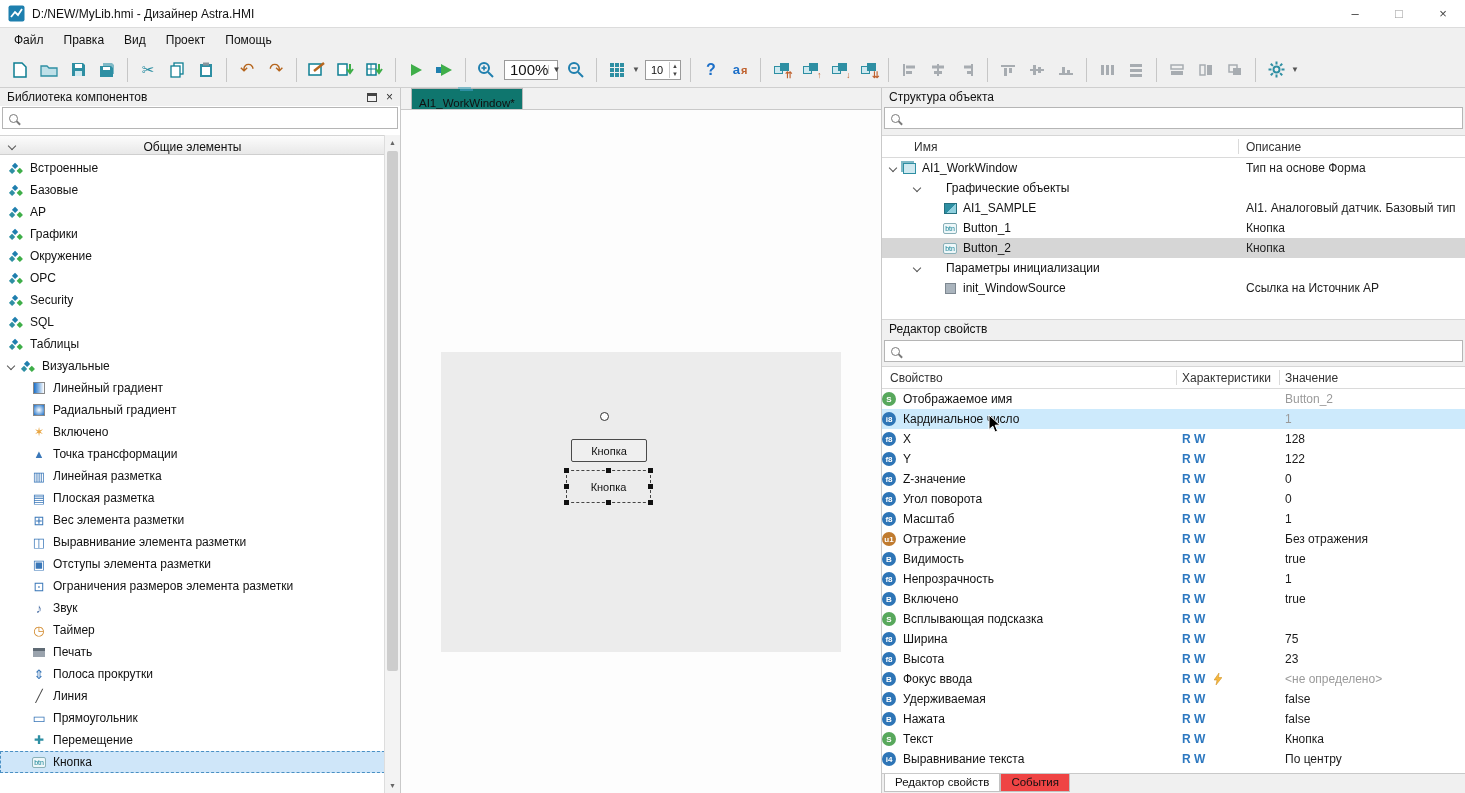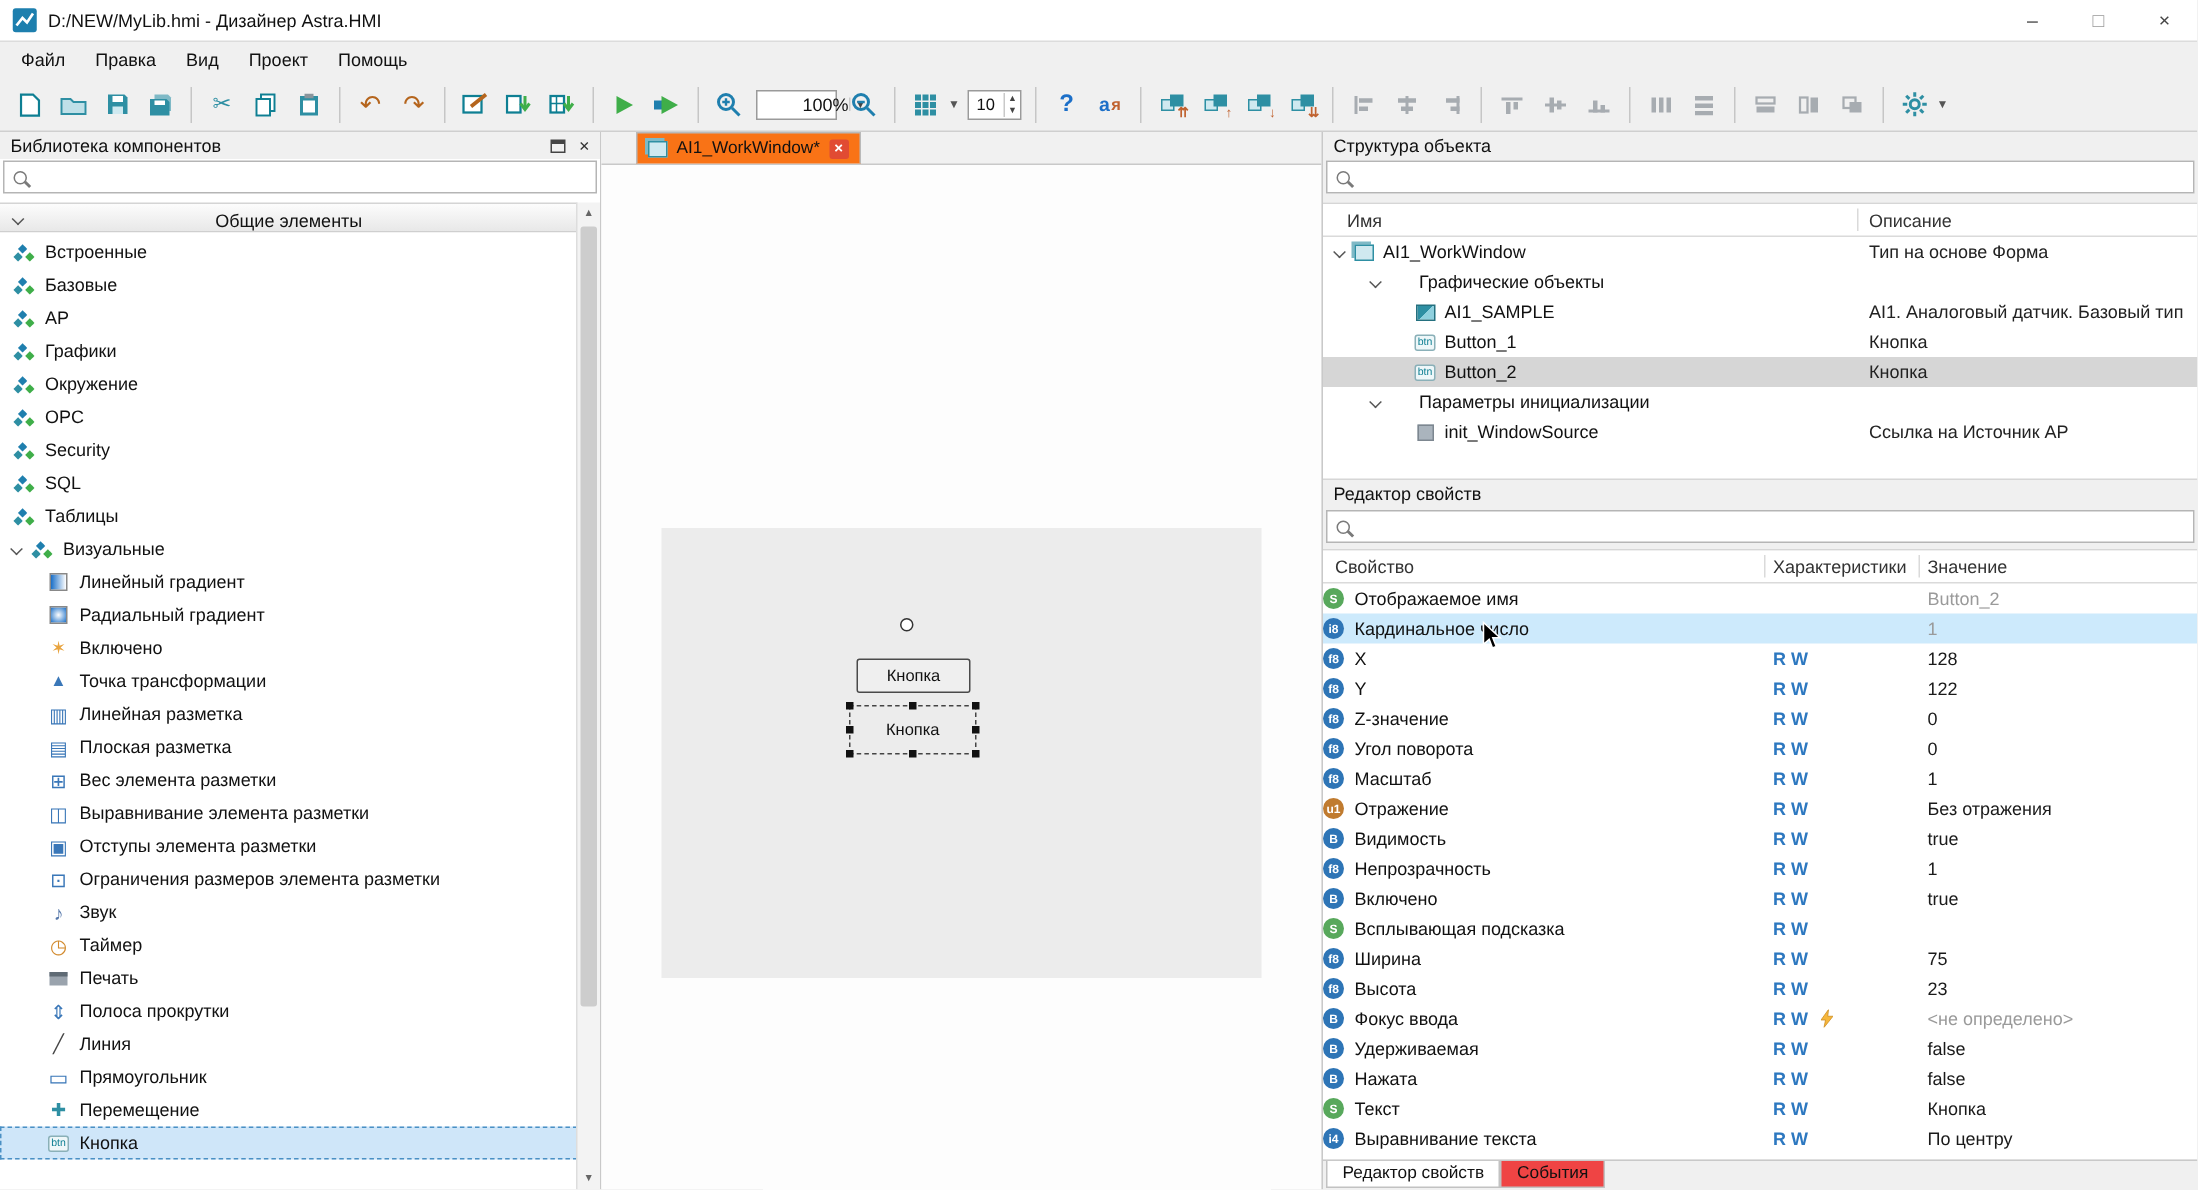--- a/index.html
+++ b/index.html
@@ -28,7 +28,7 @@
   .gl { line-height:1; }
   .ov { position:absolute; right:-4px; bottom:-4px; font-size:9px; font-style:normal; color:#c0622f; font-weight:bold; }
   .tb-combo { width:54px; height:20px; background:#fff; border:1px solid #9a9a9a; display:flex; align-items:center; padding:0 3px 0 5px; margin:0 3px; flex:none; }
-  .combo-val { flex:1; font-size:12px;margin-left:25px; }
+  .combo-val { flex:1; font-size:15px; }
   .combo-caret { font-size:8px; color:#444; border-left:1px solid #c9c9c9; padding-left:3px; }
   .tb-spin { width:36px; height:20px; background:#fff; border:1px solid #9a9a9a; display:flex; align-items:center; padding-left:5px; margin:0 3px; flex:none; }
   .spin-val { flex:1; font-size:11px; }

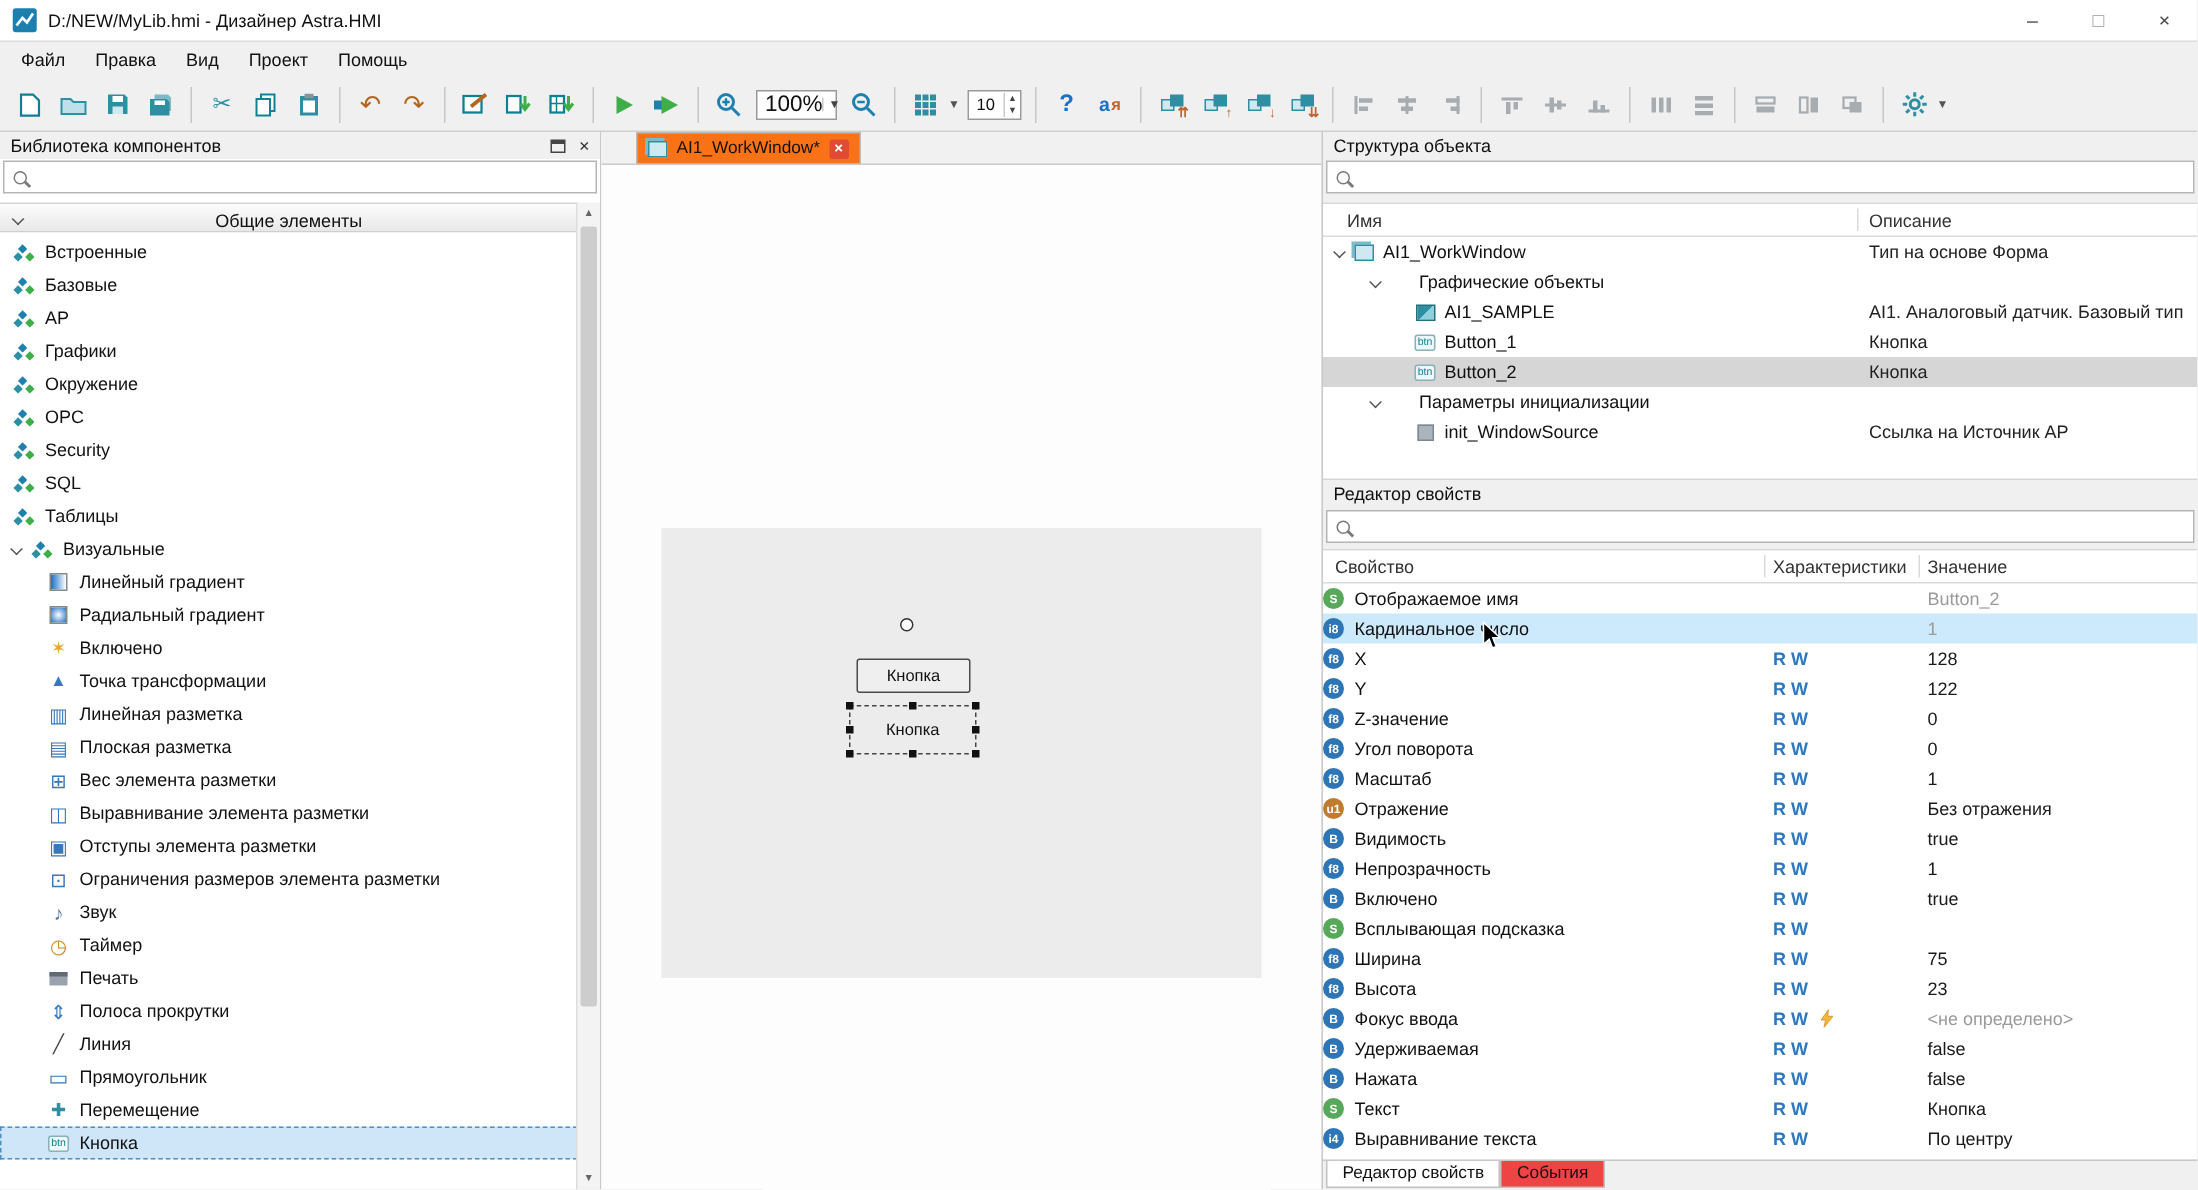--- a/index.html
+++ b/index.html
@@ -77,7 +77,7 @@
   
   .center { position:absolute; left:401px; top:88px; width:480px; bottom:0; background:#fbfbfb; }
   .tabbar { height:22px; background:#f1f1f1; border-bottom:1px solid #c9c9c9; display:flex; align-items:flex-end; }
-  .doc-tab { height:21px; margin-left:23px; background:#f97316; border:1px solid #b9b9b9; border-bottom:none; display:flex; align-items:center; gap:6px; padding:0 7px; font-size:11.5px; }
+  .doc-tab { height:21px; margin-left:10px; background:#0f766e; border:1px solid #b9b9b9; border-bottom:none; display:flex; align-items:center; gap:6px; padding:0 7px; font-size:11.5px;flex-direction:column; }
   .tab-close { width:13px; height:13px; background:#e14b33; border-radius:2px; color:#fff; font-size:10px; line-height:13px; text-align:center; font-weight:bold; }
   .st-win { width:13px; height:11px; border:1.5px solid #2e8fa3; background:#cfe9f0; display:inline-block; box-shadow:-2px -2px 0 0 #7fb9c6; }
   .canvas { position:absolute; top:22px; left:0; right:0; bottom:0; background:#fdfdfd; }

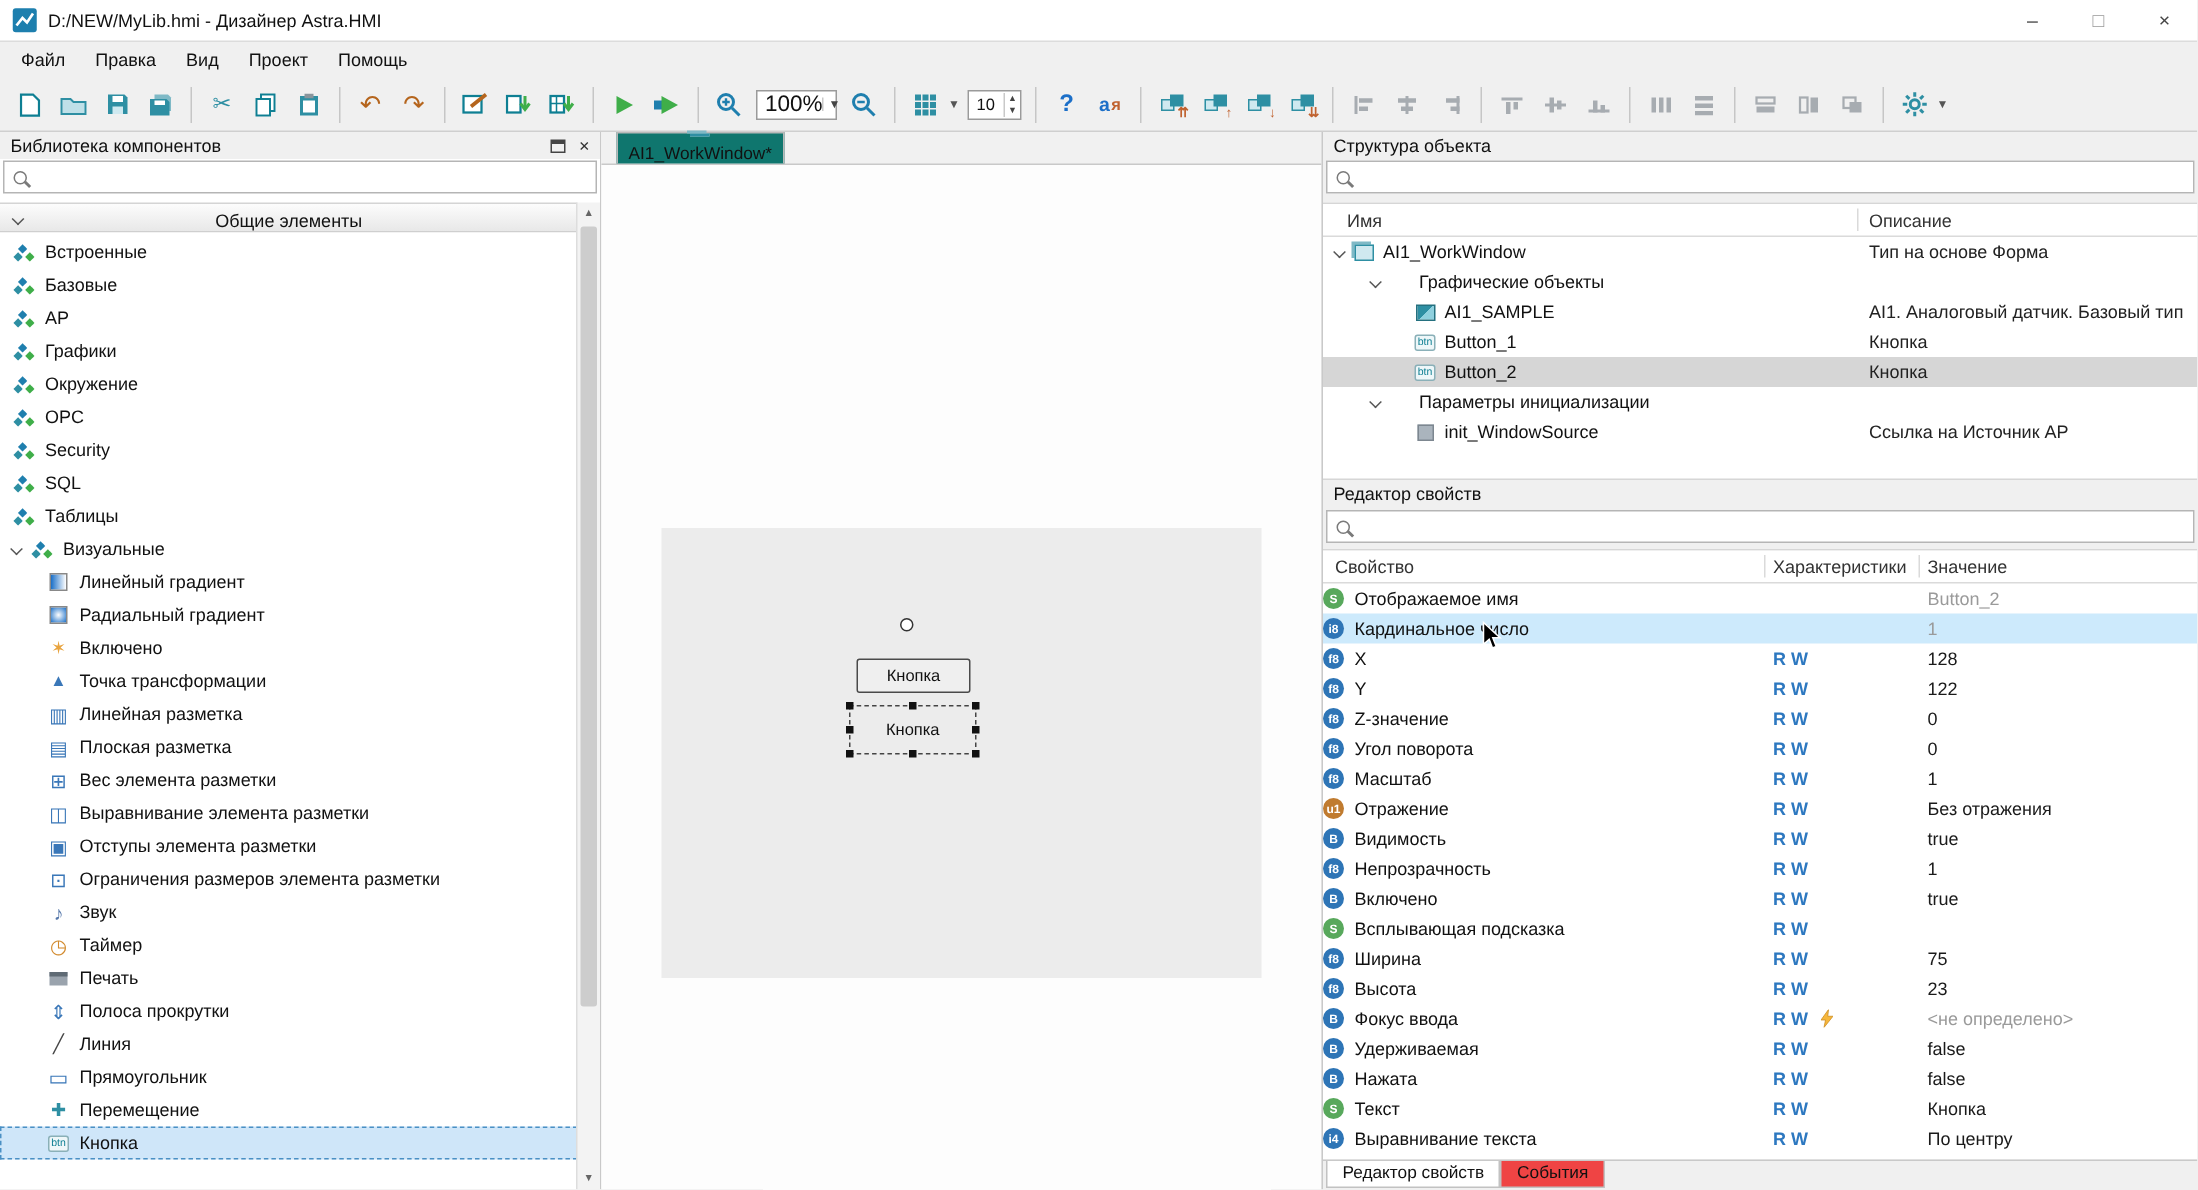--- a/index.html
+++ b/index.html
@@ -750,7 +750,7 @@
     </div>
     <div id="st-table">
       <div class="cols">
-        <span style="position:absolute;left:16px">Имя</span>
+        <span style="position:absolute;left:32px">Имя</span>
         <span style="position:absolute;left:364px">Описание</span>
         <span class="col-div" style="left:356px"></span>
       </div>

